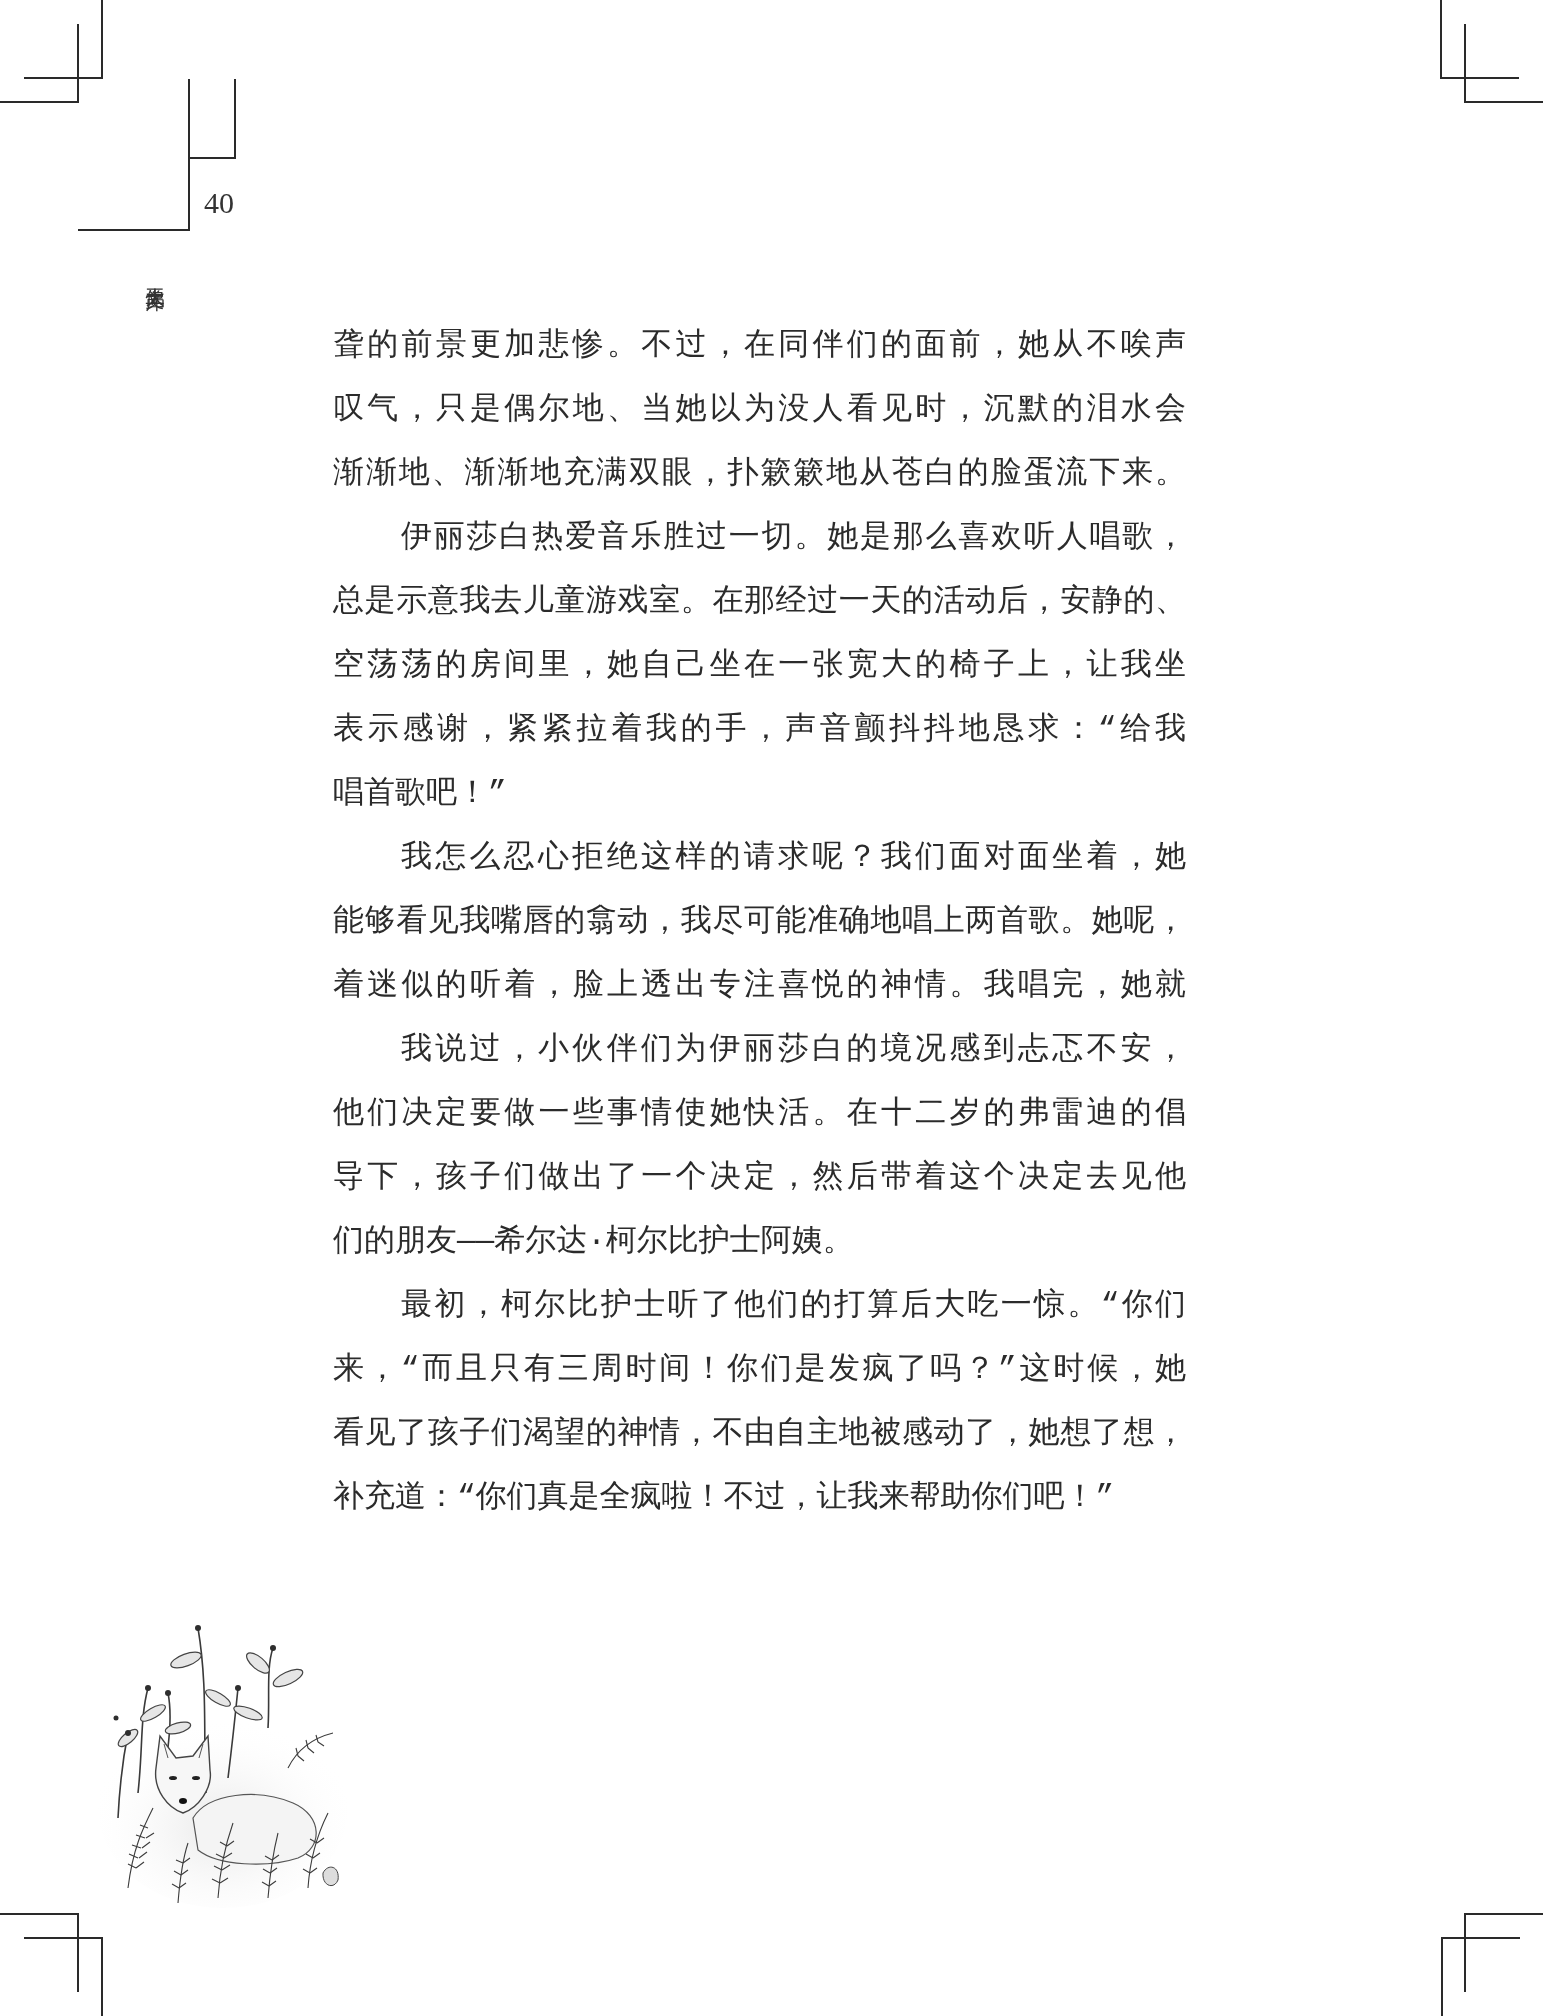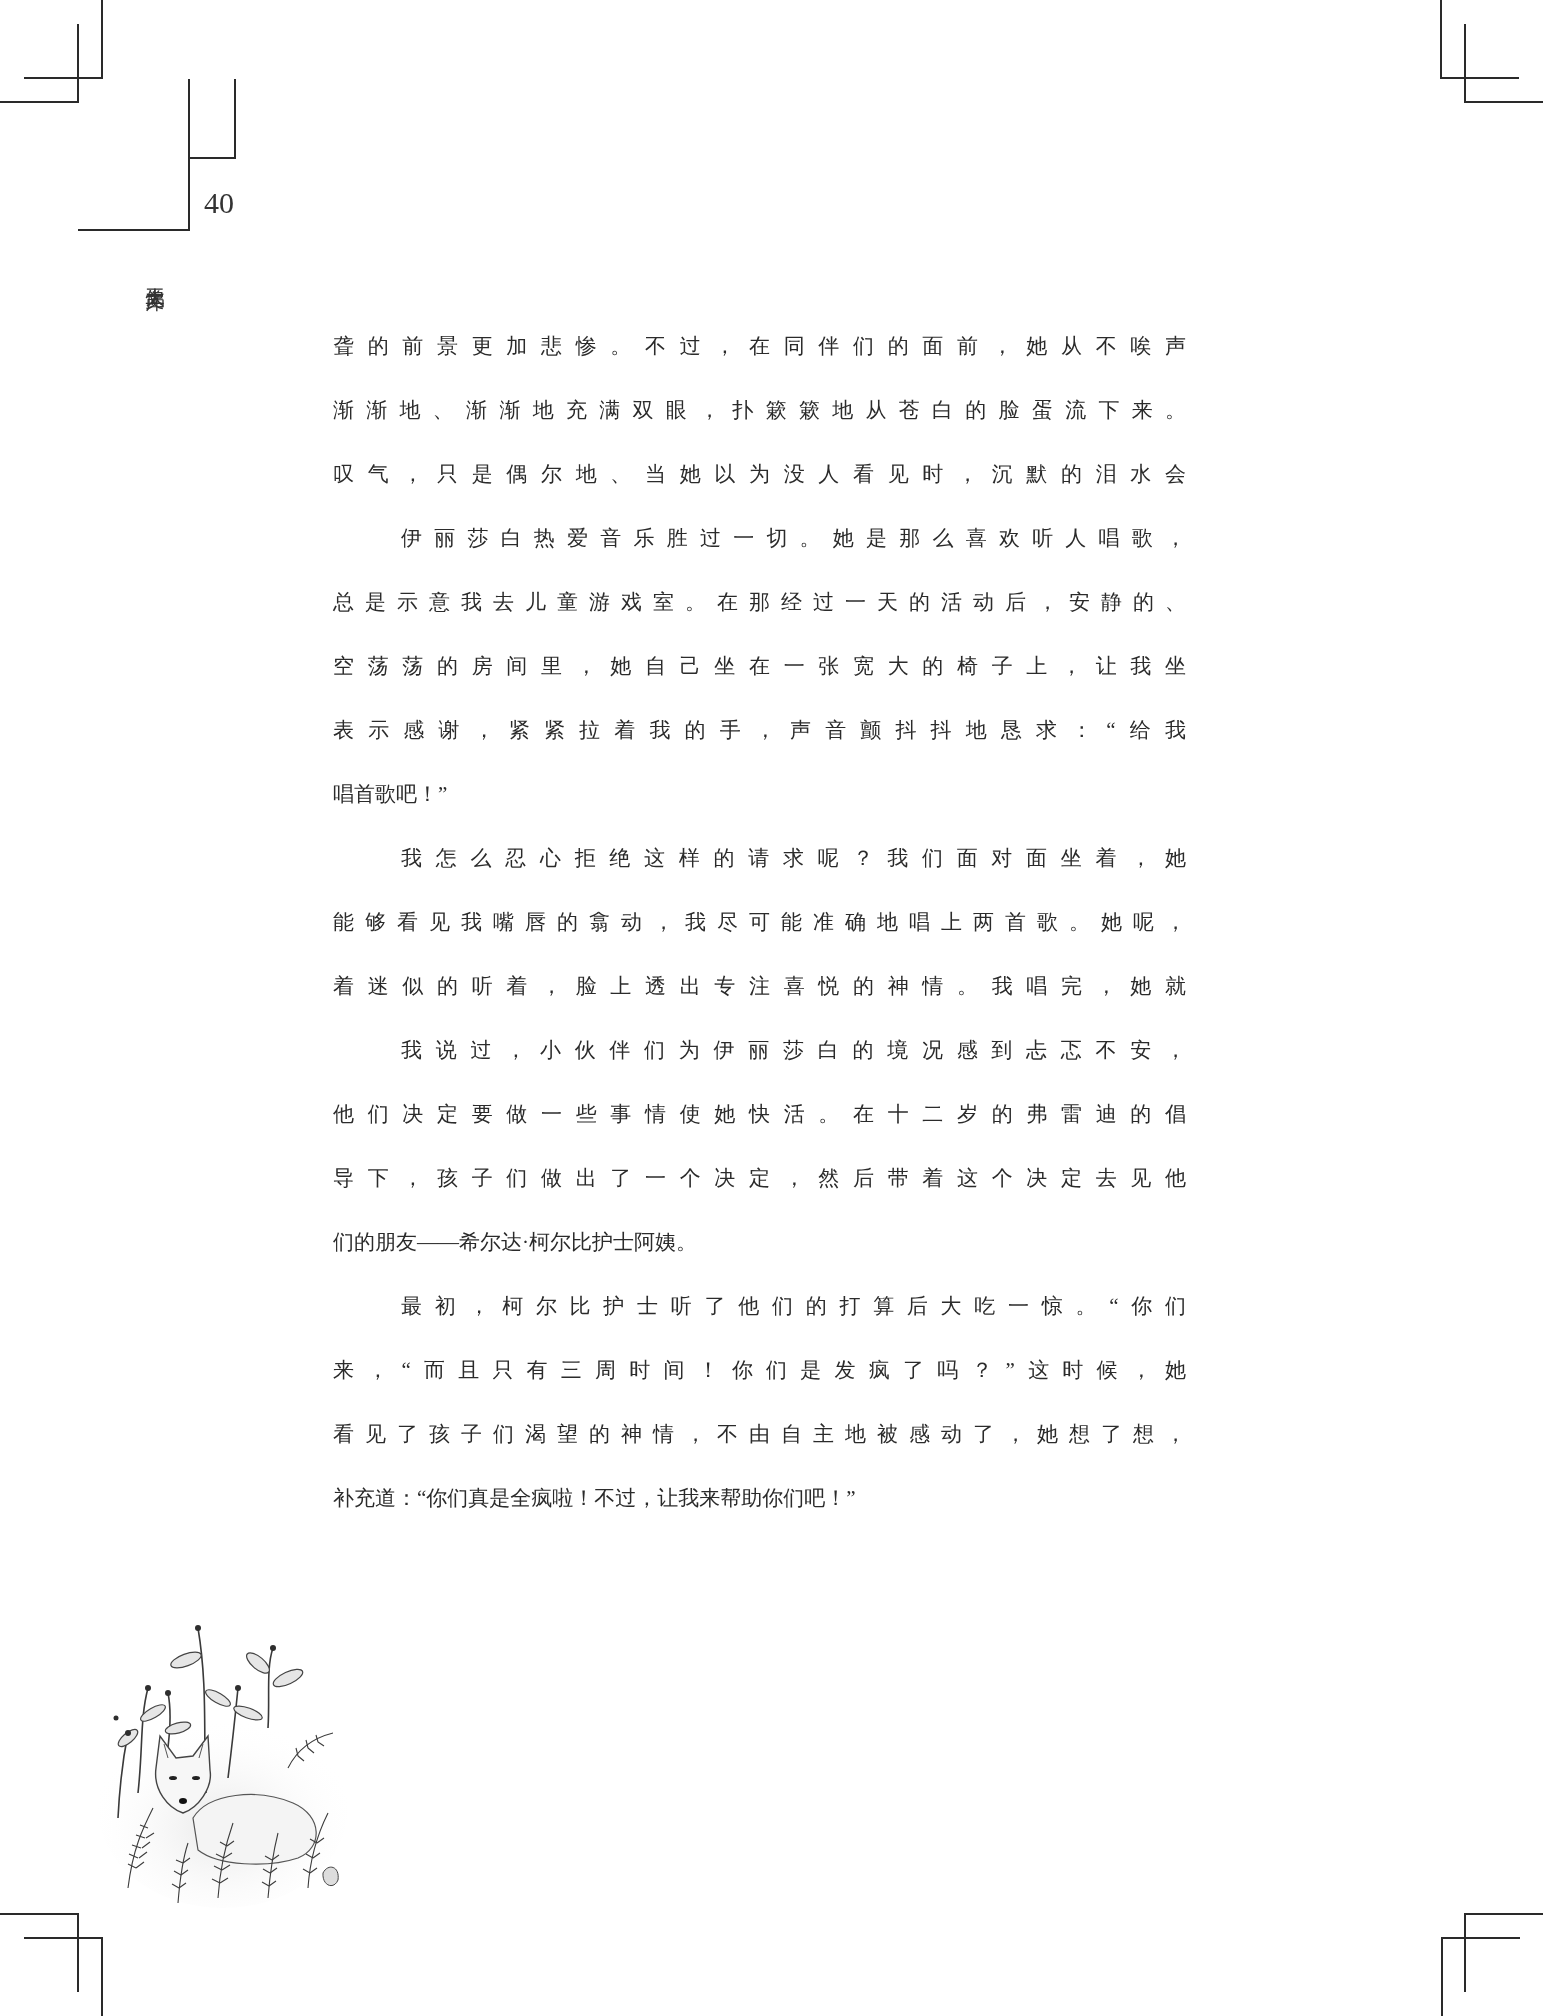--- a/index.html
+++ b/index.html
@@ -22,8 +22,8 @@
   .body-text { position: absolute; left: 333px; top: 326px; width: 853px; }
   .line {
     display: block; height: 64px; line-height: 40px;
-    font-family: Liberation Serif, serif;
-    font-size: 21px; color: #2b2b2b;
+    font-family: Liberation Mono, monospace;
+    font-size: 31px; color: #2b2b2b;
     white-space: nowrap; overflow: visible;
     text-align: justify; text-align-last: justify;
   }

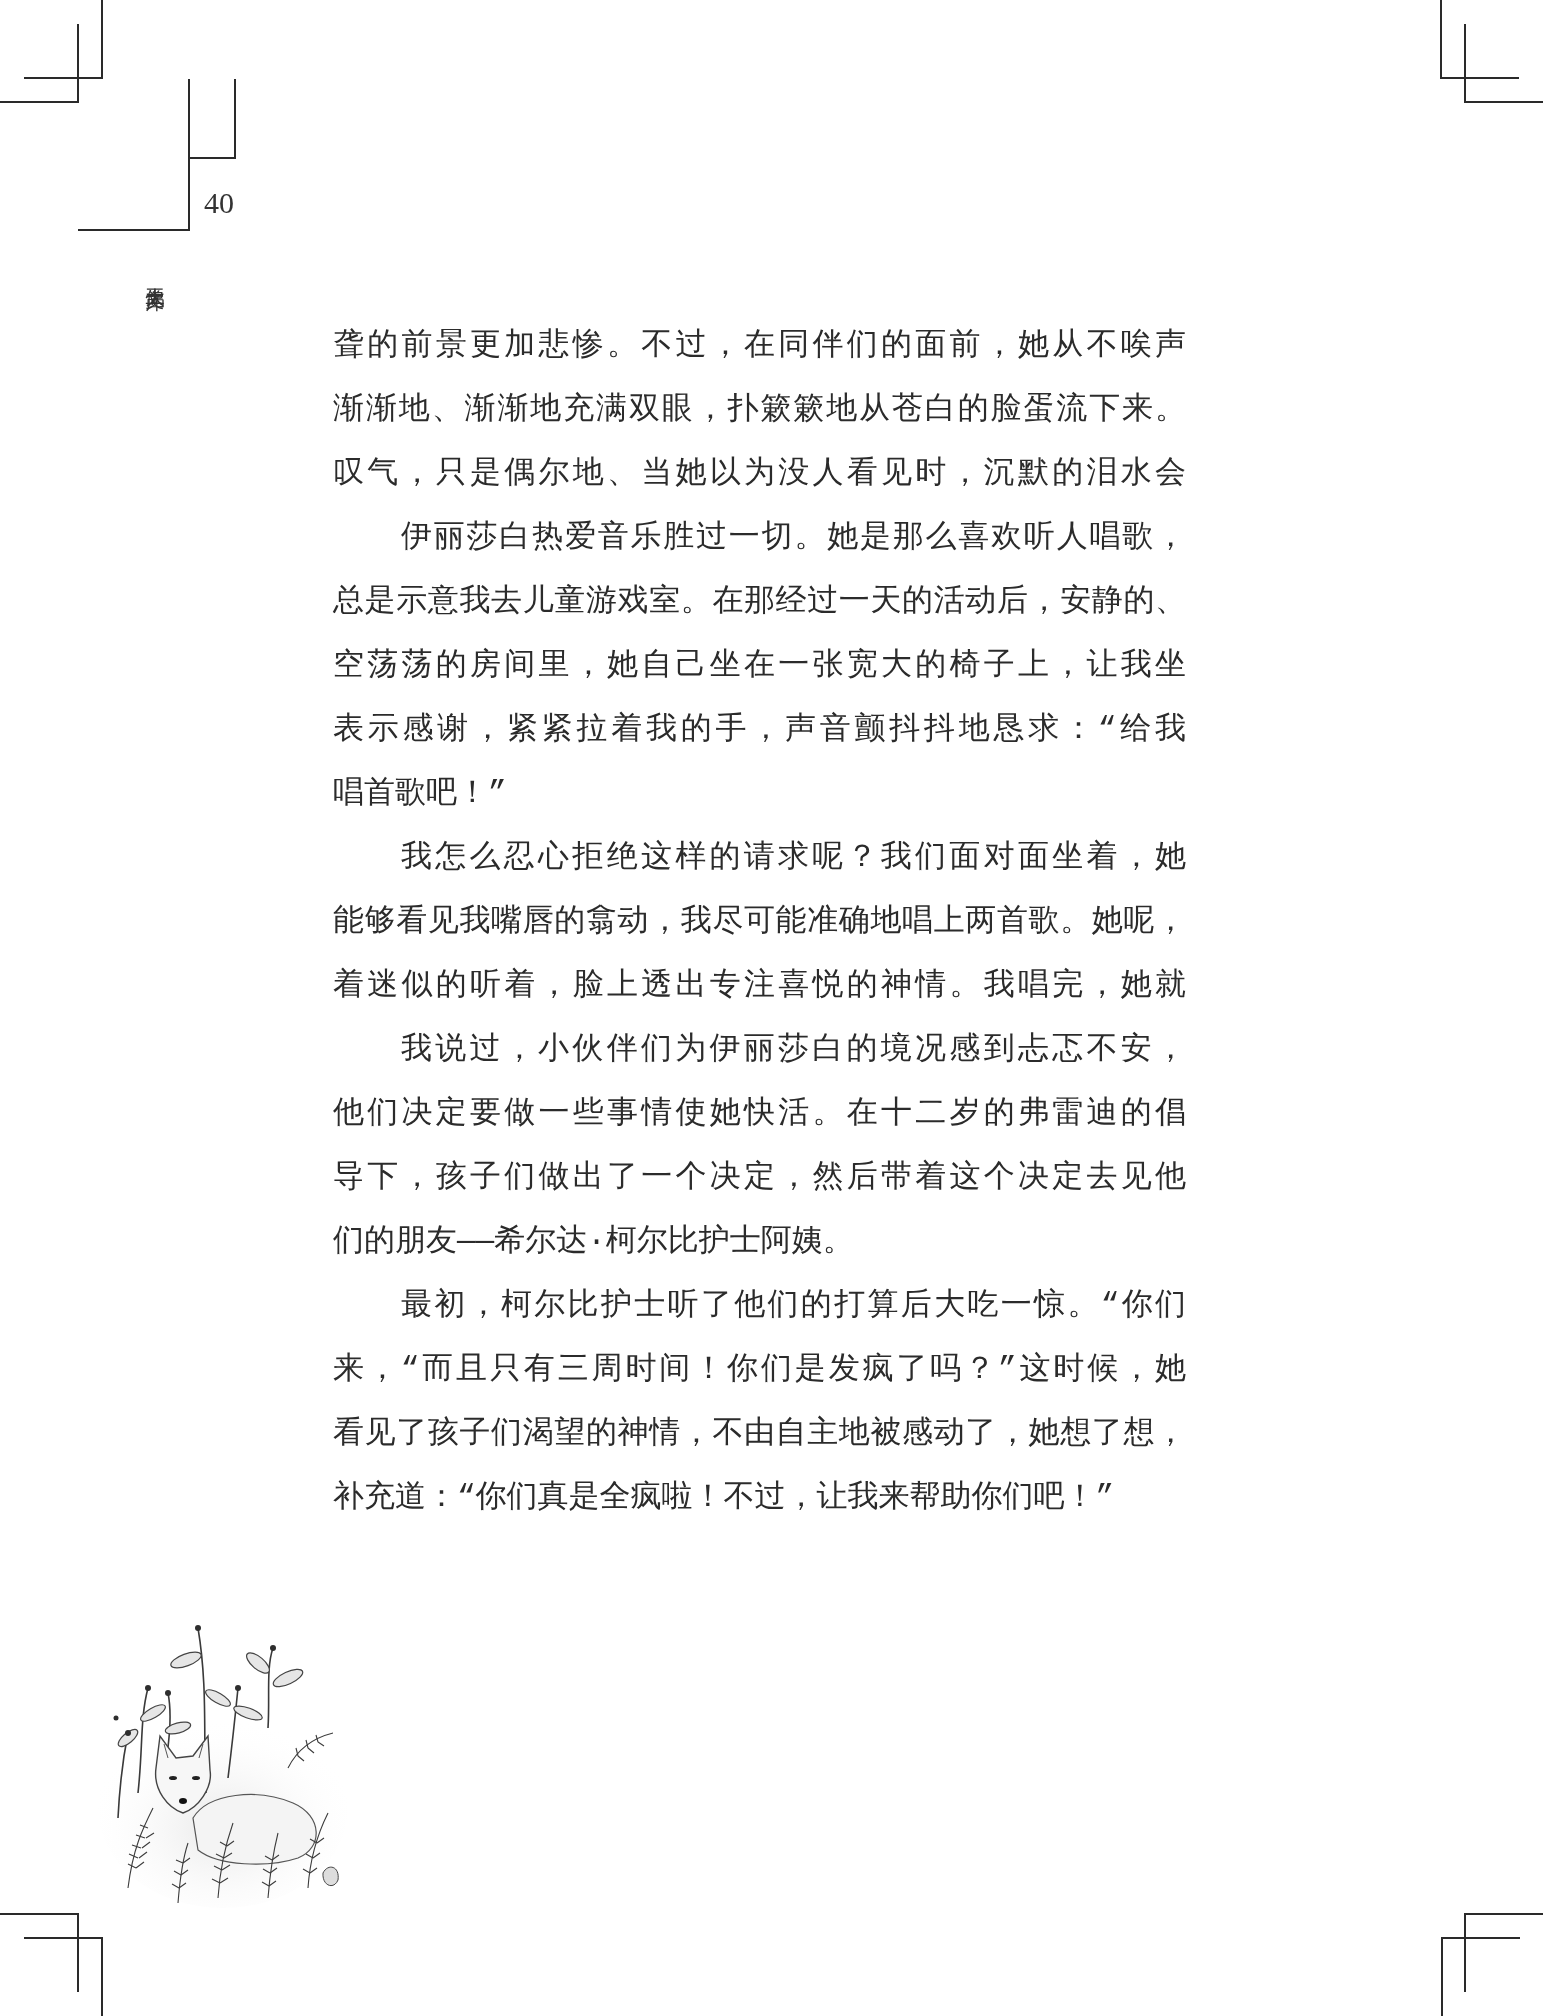--- a/index.html
+++ b/index.html
@@ -66,8 +66,8 @@
 
   <div class="body-text">
     <span class="line">聋的前景更加悲惨。不过，在同伴们的面前，她从不唉声</span>
+    <span class="line">叹气，只是偶尔地、当她以为没人看见时，沉默的泪水会</span>
     <span class="line">渐渐地、渐渐地充满双眼，扑簌簌地从苍白的脸蛋流下来。</span>
-    <span class="line">叹气，只是偶尔地、当她以为没人看见时，沉默的泪水会</span>
     <span class="line indent">伊丽莎白热爱音乐胜过一切。她是那么喜欢听人唱歌，</span>
     <span class="line">总是示意我去儿童游戏室。在那经过一天的活动后，安静的、</span>
     <span class="line">空荡荡的房间里，她自己坐在一张宽大的椅子上，让我坐</span>

